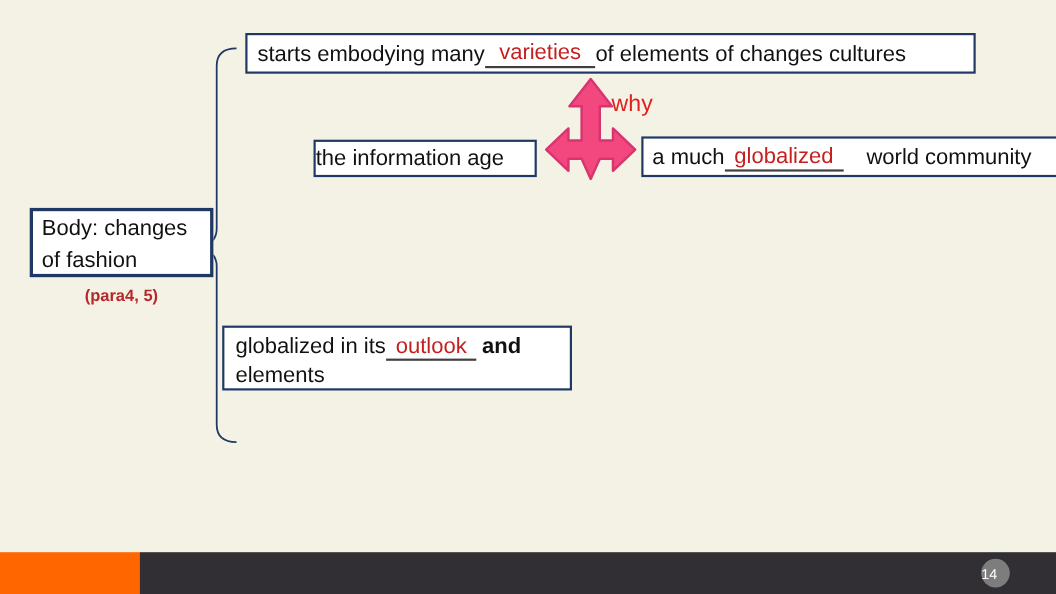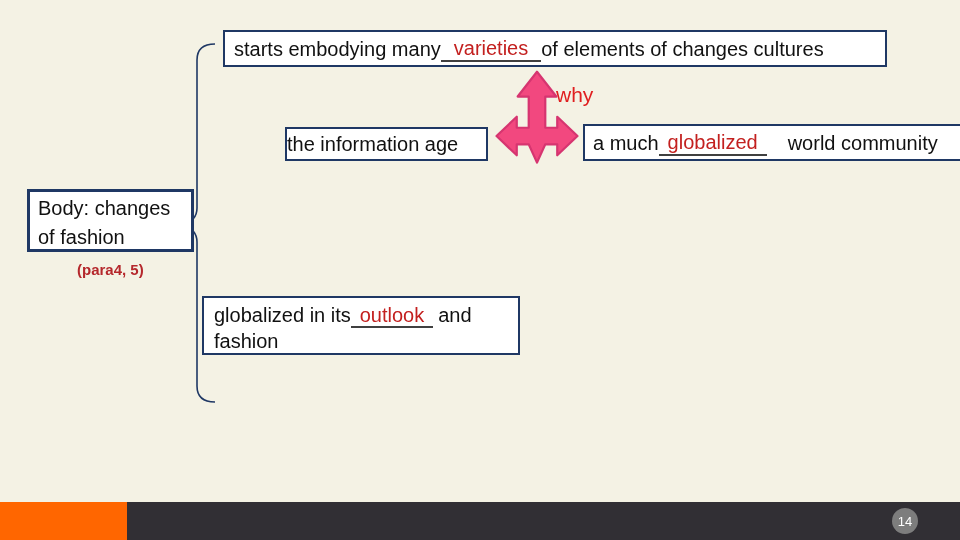--- a/index.html
+++ b/index.html
@@ -33,7 +33,7 @@
     left:202px;top:296px;width:318px;height:59px;display:block;
     padding:4px 10px;line-height:26px;white-space:normal;
   }
-  .transform-box .mid{margin-left:5px;}
+  .transform-box .mid{margin-left:5px;font-weight:bold;}
   .why{
     position:absolute;left:556px;top:83px;
     color:var(--why-red,#e01f1f);font-size:21px;

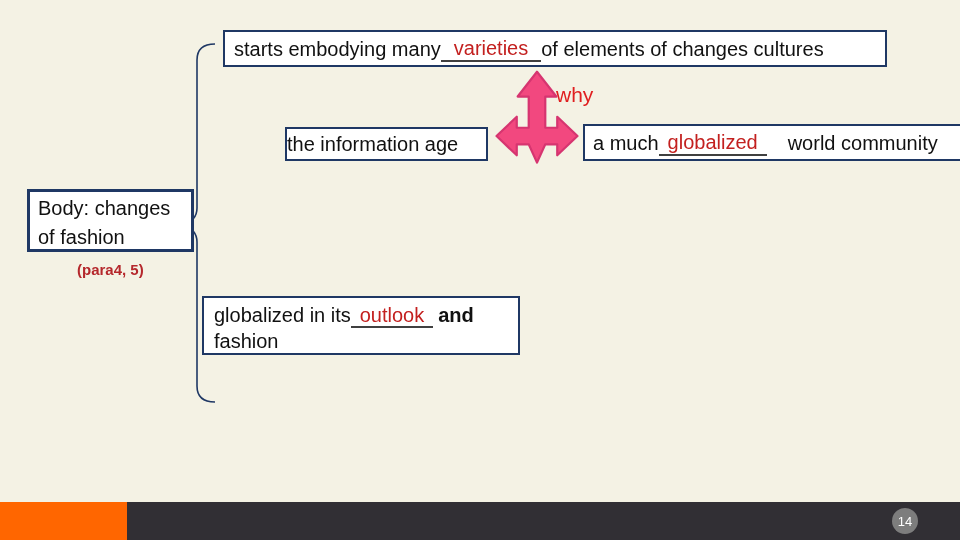--- a/index.html
+++ b/index.html
@@ -102,7 +102,7 @@
     <div>
       <span>globalized in its</span><span class="blank">outlook</span><span class="mid">and</span>
     </div>
-    <div>fashion</div>
+    <div>elements</div>
   </div>
 
   <div class="footer">

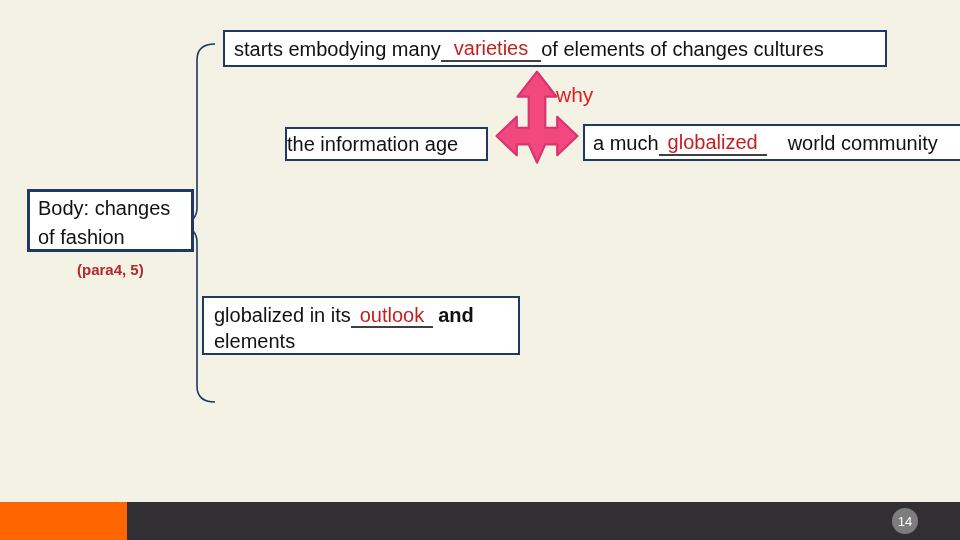--- a/index.html
+++ b/index.html
@@ -56,7 +56,7 @@
   .page-circle{
     position:absolute;left:765px;top:6px;width:26px;height:26px;border-radius:50%;
     background:var(--page-circle,#7d7d7d);
-    display:flex;align-items:center;justify-content:center;
+    display:flex;align-items:center;justify-content:flex-start;
     color:#ffffff;font-size:13px;
   }
 </style>

